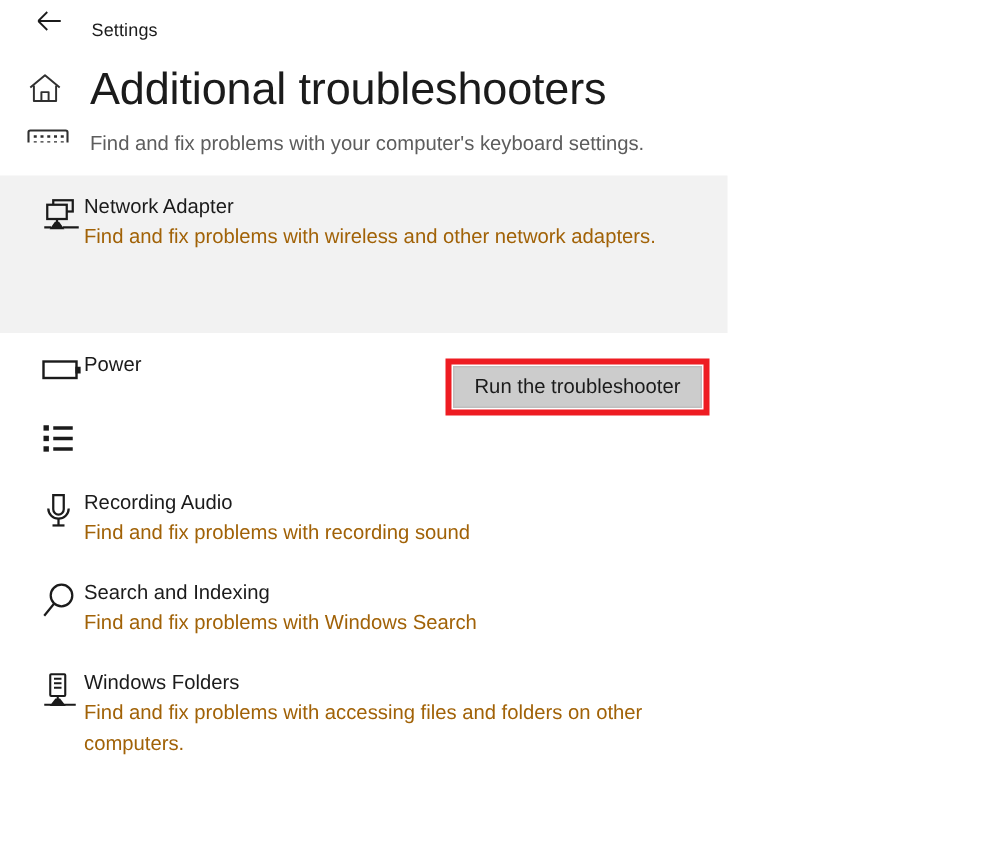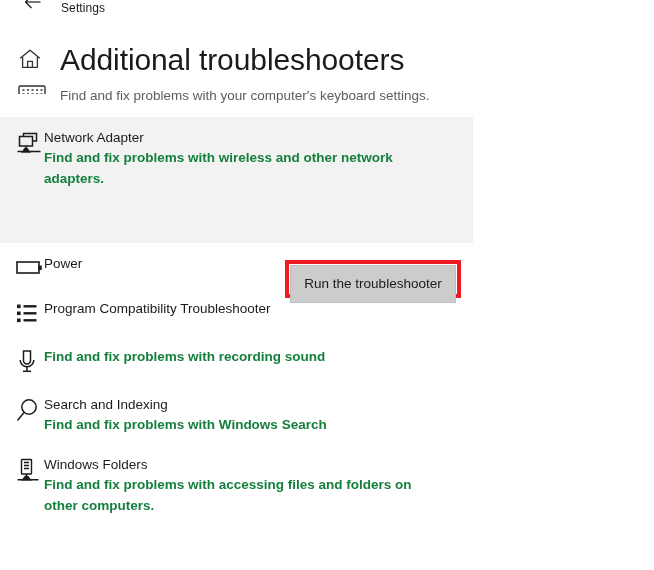--- a/index.html
+++ b/index.html
@@ -19,7 +19,7 @@
   
   .topbar {
     position: absolute;
-    top: 0; left: 0;
+    top: 12px; left: 0;
     width: 654px;
     height: 26px;
   }

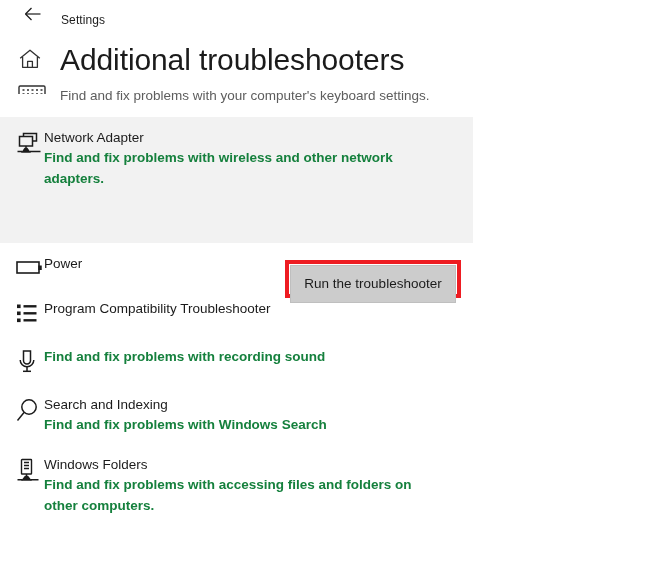--- a/index.html
+++ b/index.html
@@ -97,7 +97,7 @@
   }
   .ts-item {
     position: relative;
-    padding: 11px 0 9px 0;
+    padding: 11px 0 9px 12px;
     display: block;
   }
   .ts-item.selected {

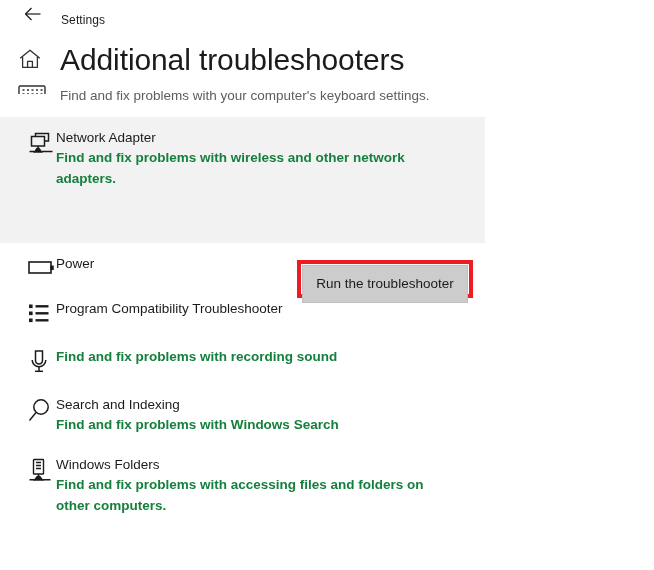--- a/index.html
+++ b/index.html
@@ -132,9 +132,8 @@
   .ts-desc {
     font-size: 13.5px;
     line-height: 21px;
-    color: #15803d;
+    color: #a16207;
     max-width: 400px;
-    font-weight: bold;
   }
 
   

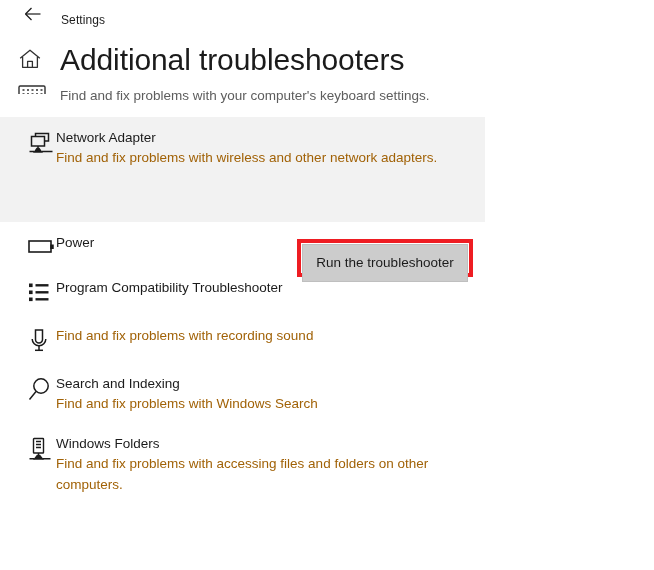--- a/index.html
+++ b/index.html
@@ -155,7 +155,7 @@
     left: 290px;
     top: 76px;
     width: 166px;
-    height: 38px;
+    height: 28px;
     background: #cccccc;
     border: 1px solid #bfbfbf;
     box-sizing: border-box;

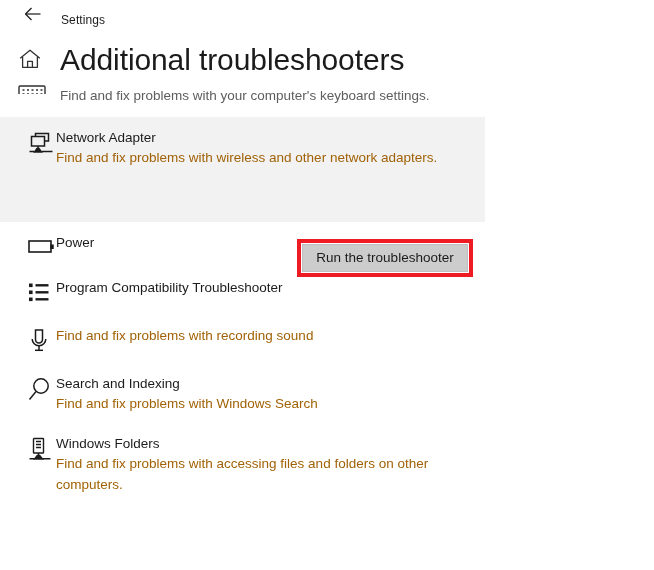--- a/index.html
+++ b/index.html
@@ -255,7 +255,6 @@
         </svg>
       </div>
       <div class="ts-text">
-        <div class="ts-title">Program Compatibility Troubleshooter</div>
       </div>
     </div>
   </div>

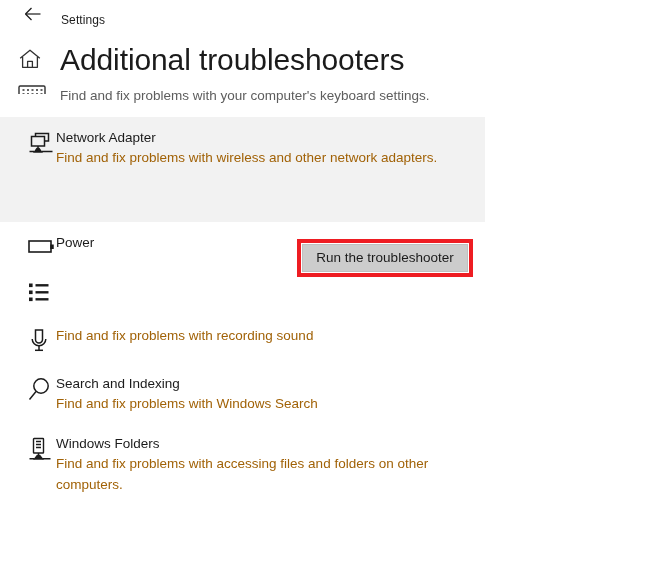--- a/index.html
+++ b/index.html
@@ -270,6 +270,7 @@
         </svg>
       </div>
       <div class="ts-text">
+        <div class="ts-title">Recording Audio</div>
         <div class="ts-desc">Find and fix problems with recording sound</div>
       </div>
     </div>

